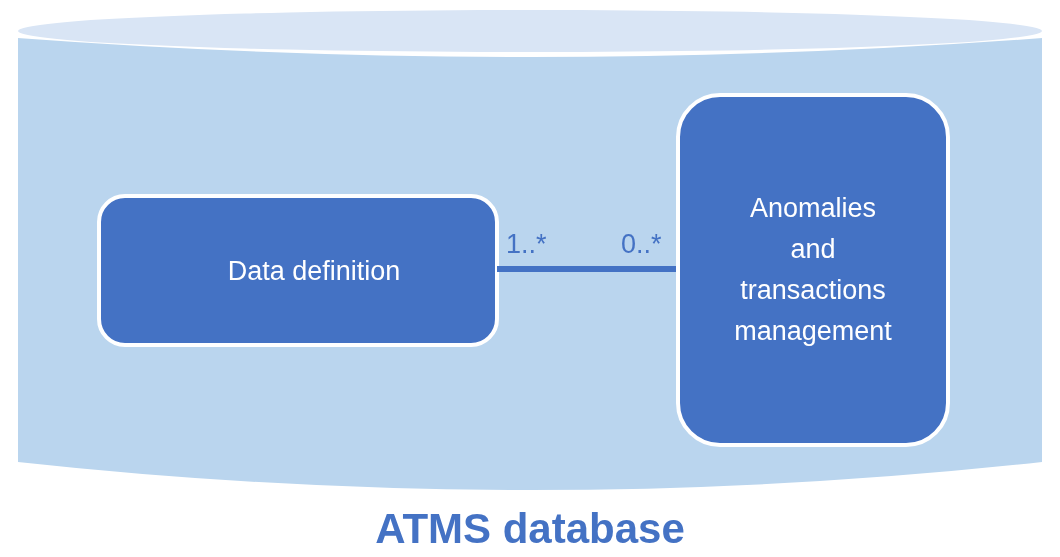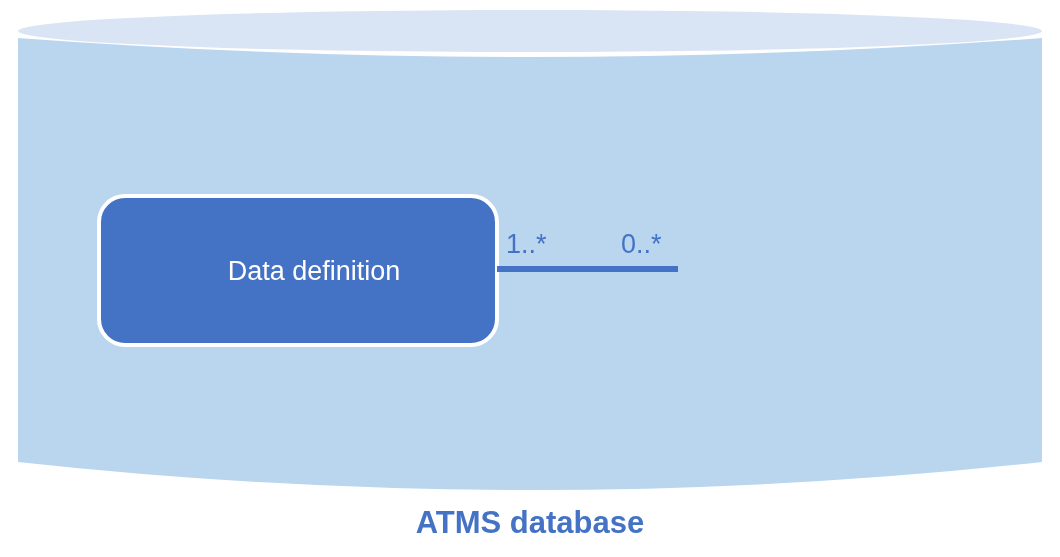--- a/index.html
+++ b/index.html
@@ -99,6 +99,12 @@
   <span class="multiplicity multiplicity-source">1..*</span>
   <span class="multiplicity multiplicity-target">0..*</span>
 
+  <div class="node node-right">
+    <div>Anomalies</div>
+    <div>and</div>
+    <div>transactions</div>
+    <div>management</div>
+  </div>
 
   <div class="db-title">ATMS database</div>
 

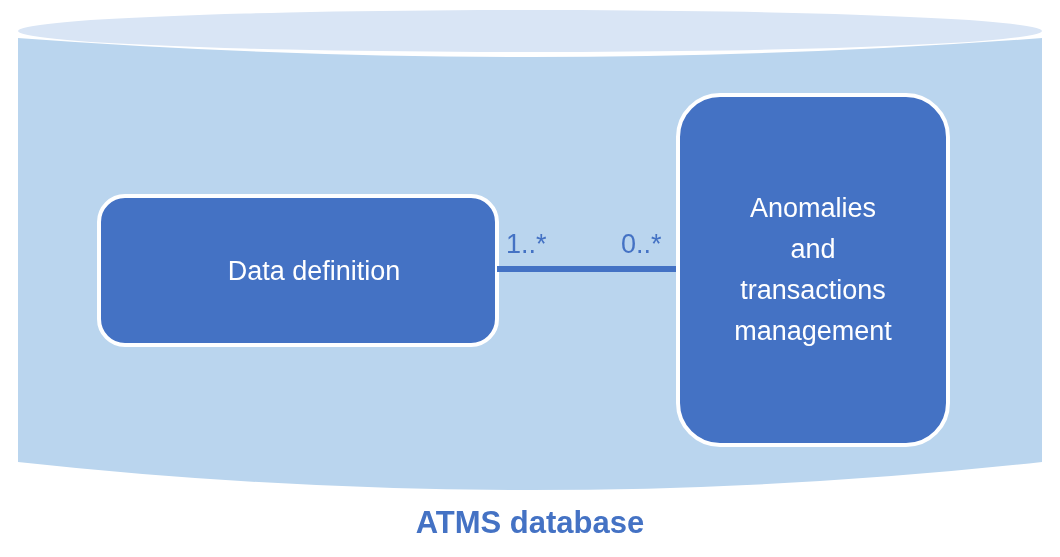--- a/index.html
+++ b/index.html
@@ -74,7 +74,7 @@
     left: 0; top: 505px;
     width: 100%;
     text-align: center;
-    font-size: 31px;
+    font-size: 42px;
     font-weight: bold;
     color: var(--title-text);
   }

